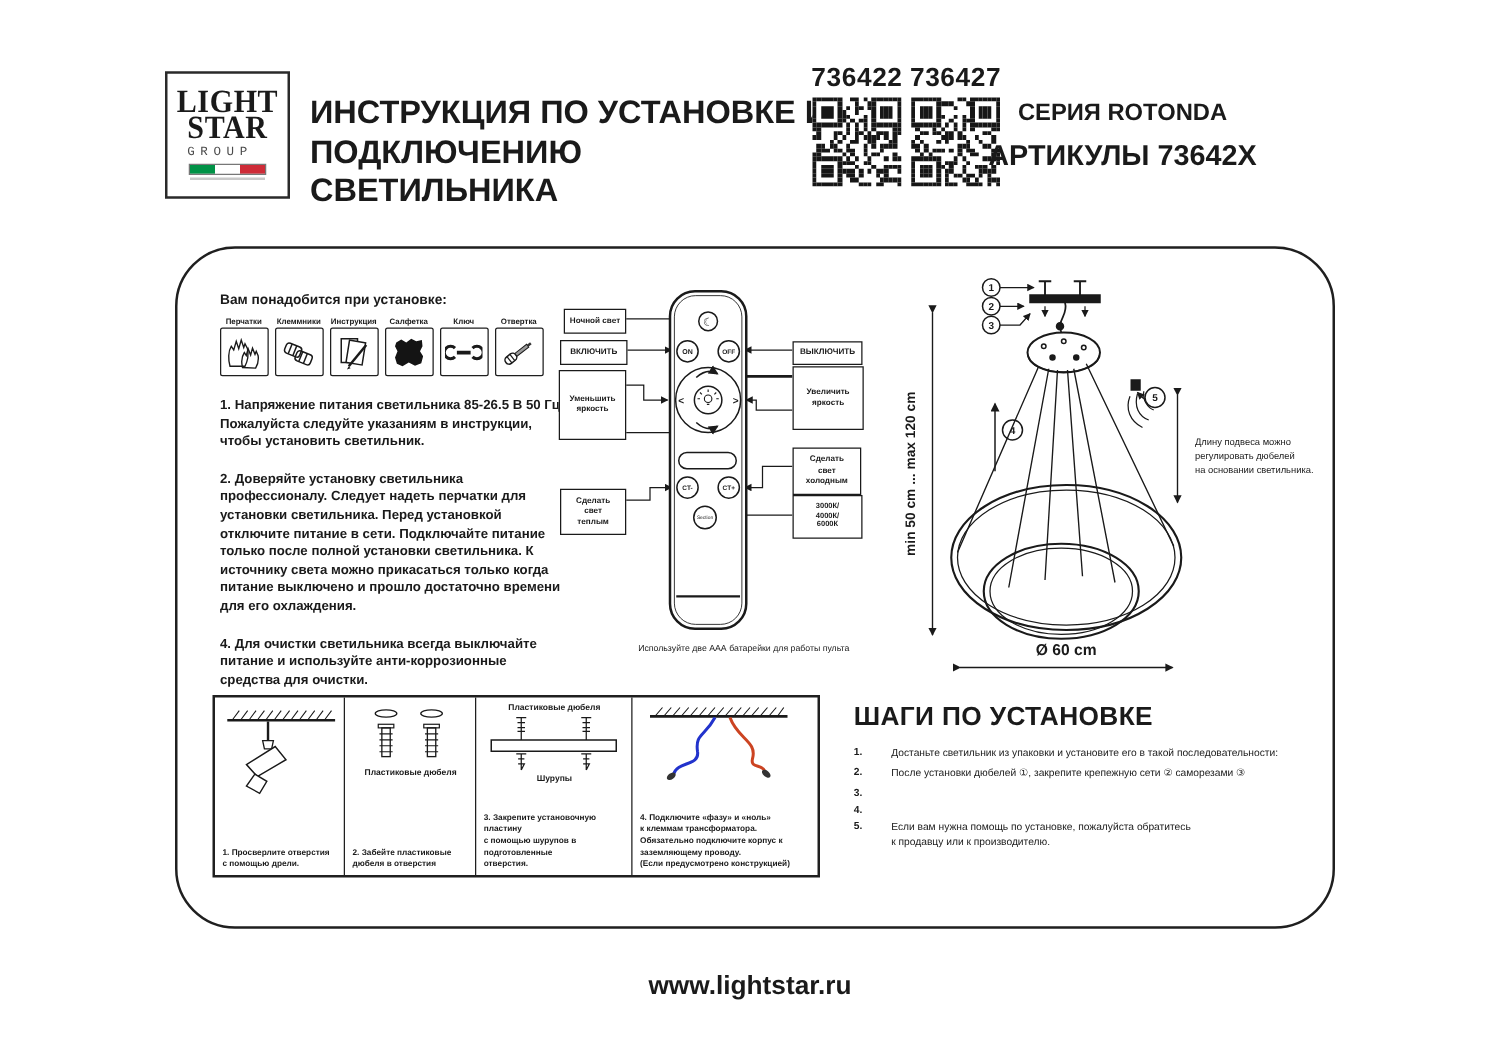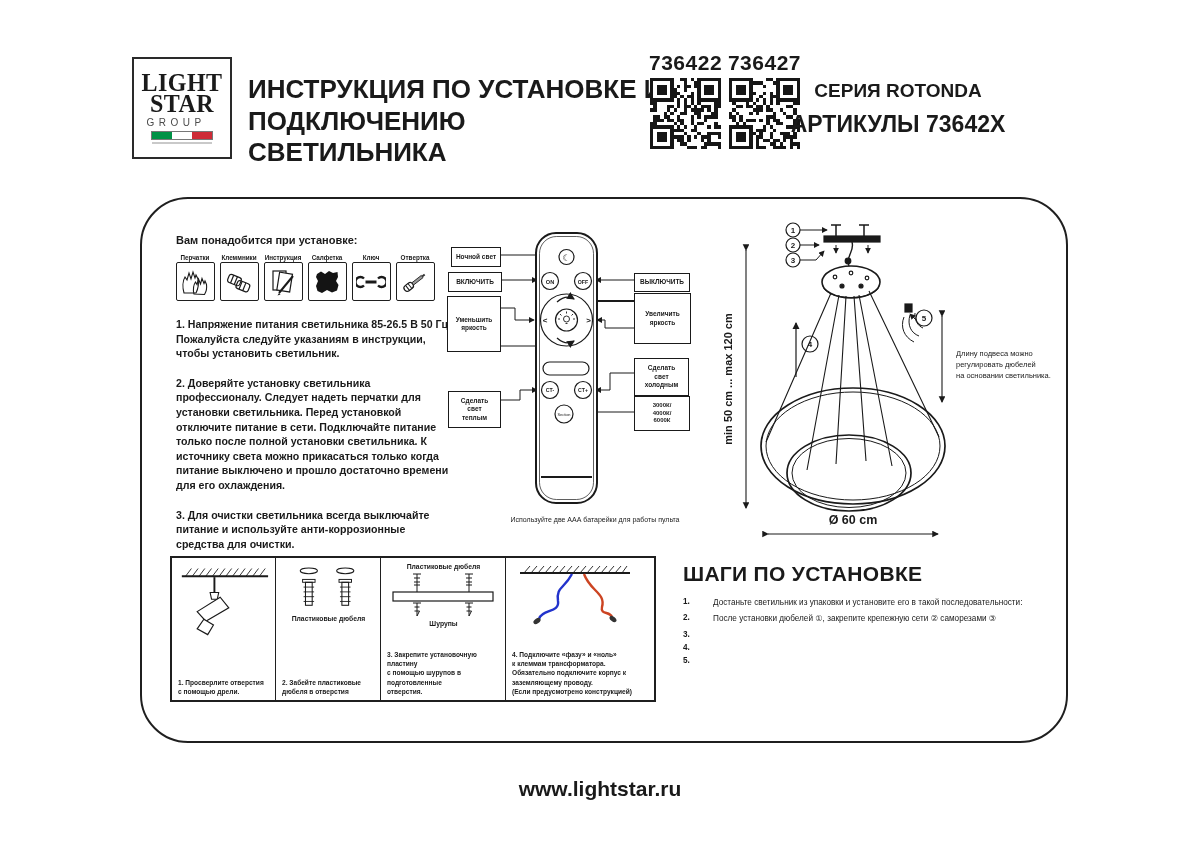--- a/index.html
+++ b/index.html
@@ -16,7 +16,7 @@
     display:flex;flex-direction:column;align-items:center;justify-content:center;}
   .logo-word{font-family:"Liberation Serif","DejaVu Serif",serif;font-weight:700;
     font-size:24px;line-height:0.88;letter-spacing:0.5px;transform:scaleY(1.08);}
-  .logo-group{font-size:10px;letter-spacing:4.5px;color:#4a4a4a;margin:3px 16px 0 4px;}
+  .logo-group{font-size:10px;letter-spacing:4.5px;color:#4a4a4a;margin:3px 16px 0 4px;font-family:Liberation Mono, monospace;}
   .flag{display:flex;width:60px;height:7px;margin-top:4px;outline:1px solid #777;}
   .flag span{flex:1;}
   .flag-line{width:60px;border-top:2px solid #c9c9c9;margin-top:3px;}

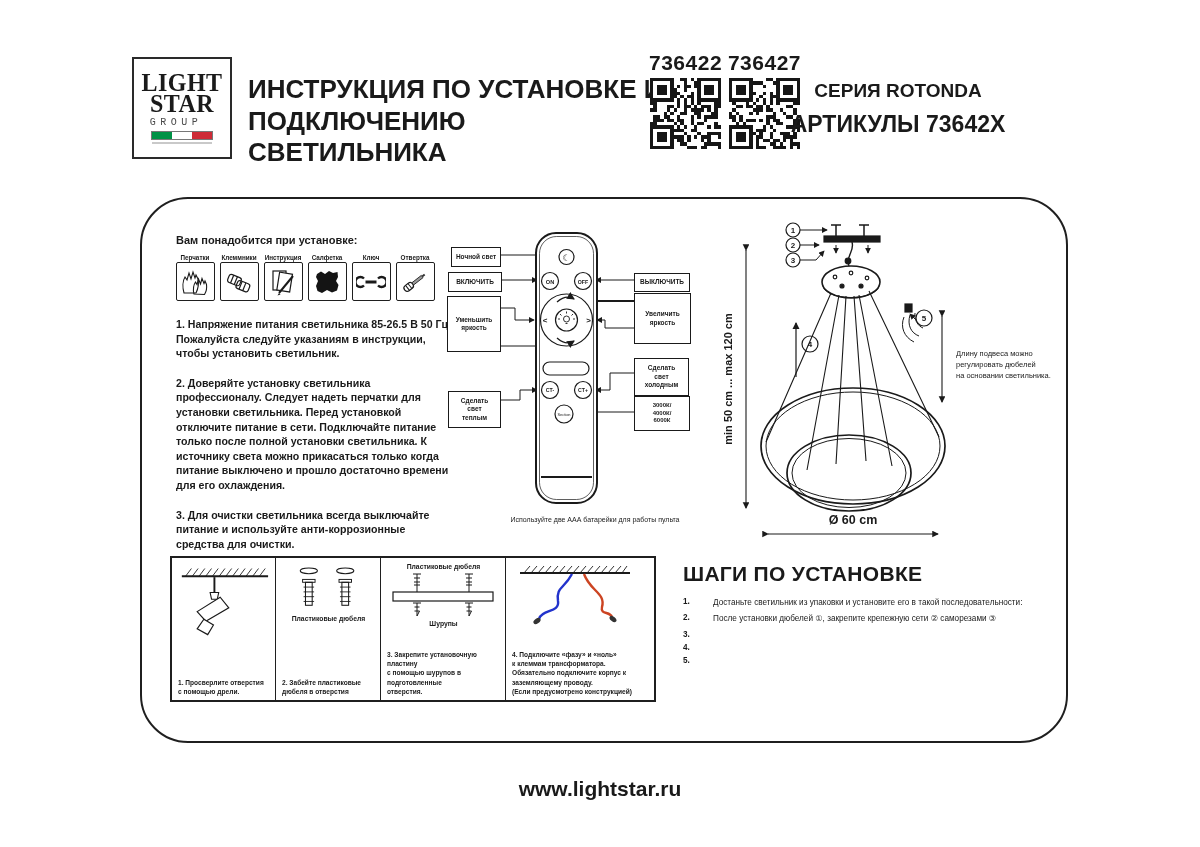--- a/index.html
+++ b/index.html
@@ -1072,7 +1072,7 @@
 <div class="abs warnings">
   <p>1. Напряжение питания светильника 85-26.5 В 50 Гц. Пожалуйста следуйте указаниям в инструкции, чтобы установить светильник.</p>
   <p>2. Доверяйте установку светильника профессионалу. Следует надеть перчатки для установки светильника. Перед установкой отключите питание в сети. Подключайте питание только после полной установки светильника. К источнику света можно прикасаться только когда питание выключено и прошло достаточно времени для его охлаждения.</p>
-  <p>3. Для очистки светильника всегда выключайте питание и используйте анти-коррозионные средства для очистки.</p>
+  <p>4. Для очистки светильника всегда выключайте питание и используйте анти-коррозионные средства для очистки.</p>
 </div>
 
 <div class="abs remote-wrap">

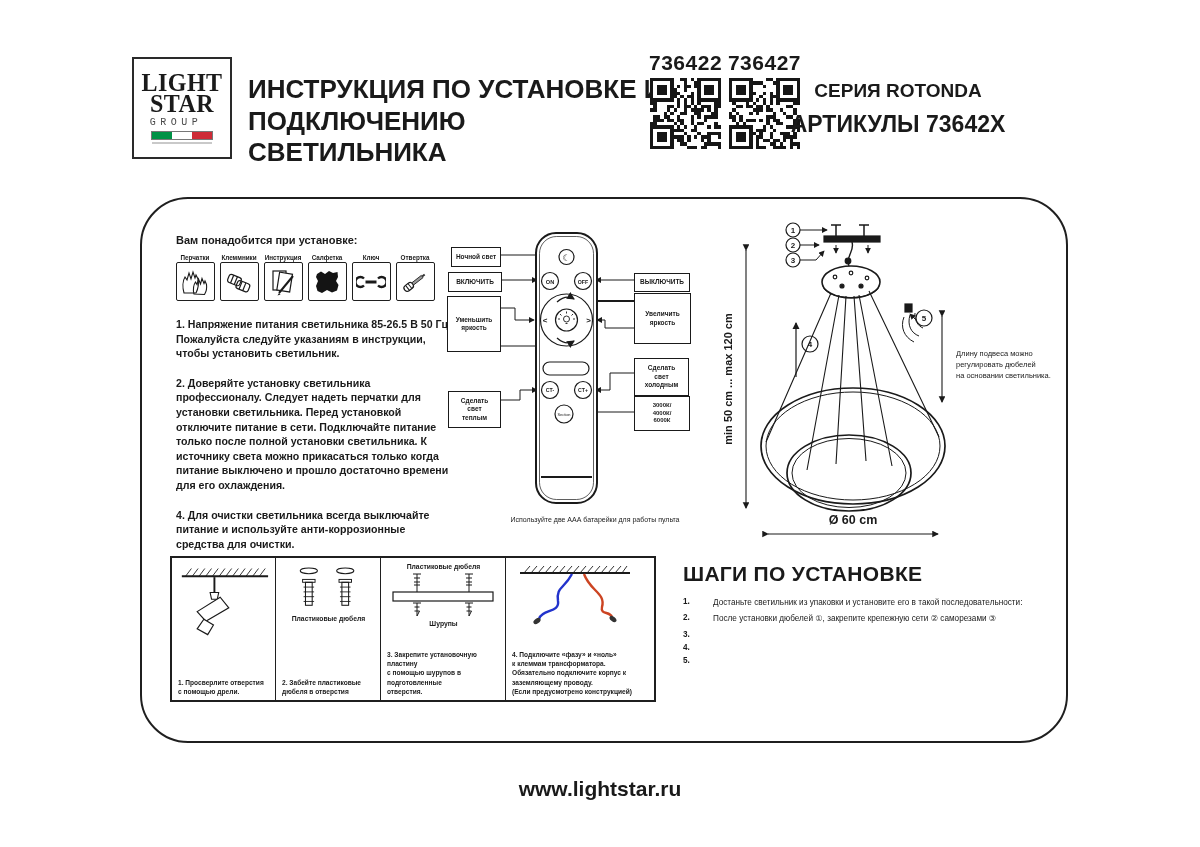--- a/index.html
+++ b/index.html
@@ -1305,6 +1305,8 @@
     </div>
     <div class="step-row">
       <div class="step-num">5.</div>
+      <div class="step-text">Если вам нужна помощь по установке, пожалуйста обратитесь
+к продавцу или к производителю.</div>
     </div>
   </div>
 </div>

